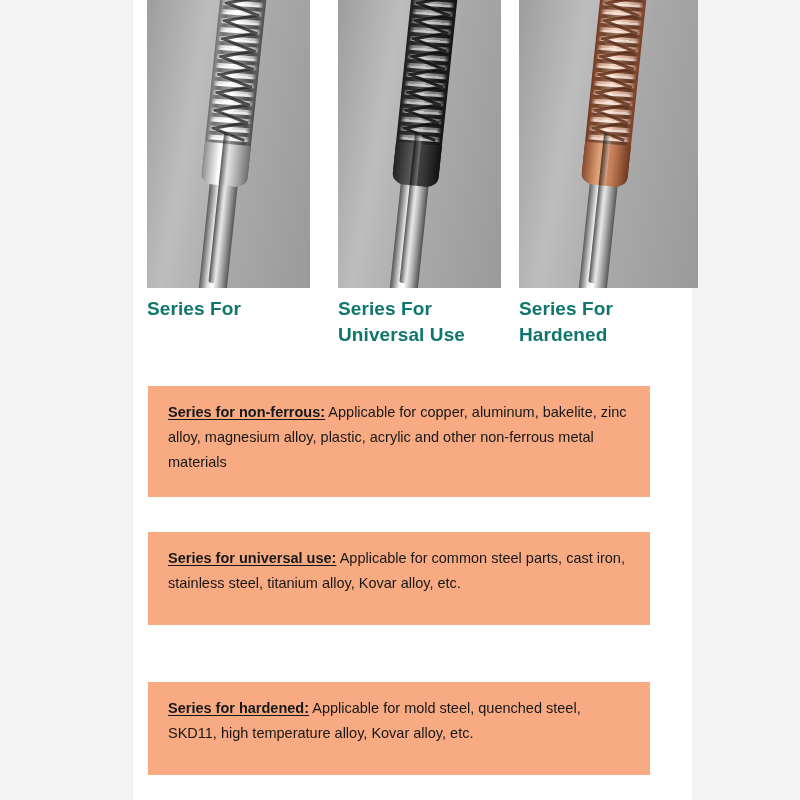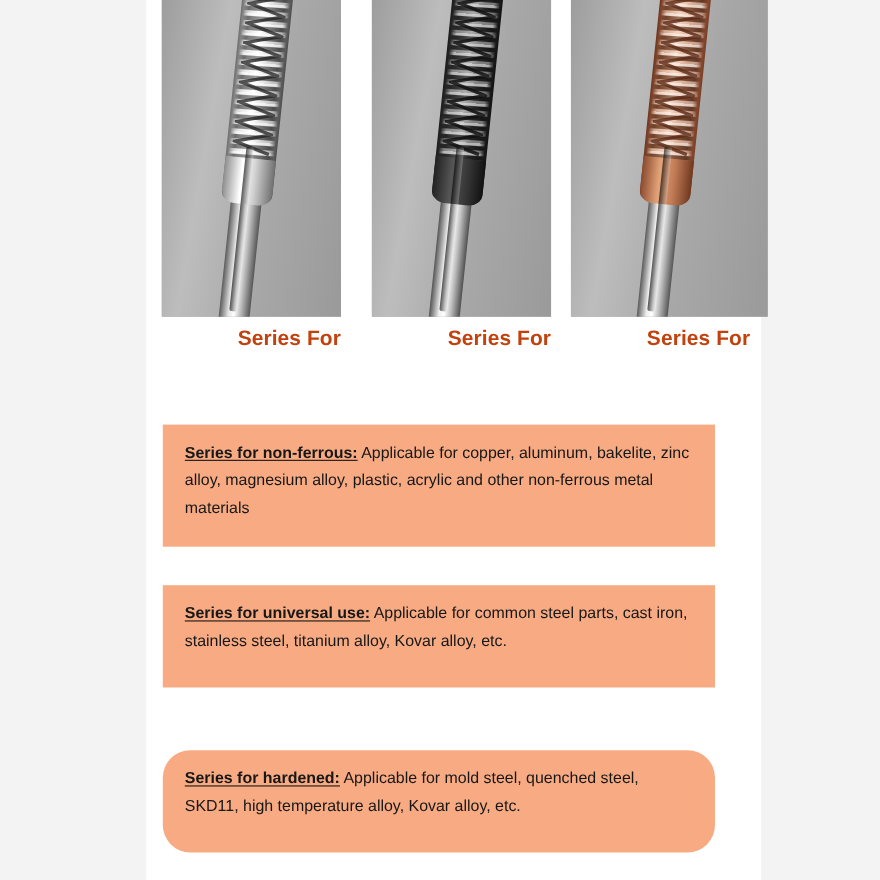--- a/index.html
+++ b/index.html
@@ -150,10 +150,10 @@
     position: absolute;
     top: 296px;
     width: 100%;
-    text-align: right;
+    text-align: left;
     font-size: 19px;
     font-weight: bold;
-    color: #c2410c;
+    color: #0f766e;
     line-height: 1.35;
     letter-spacing: .1px;
   }

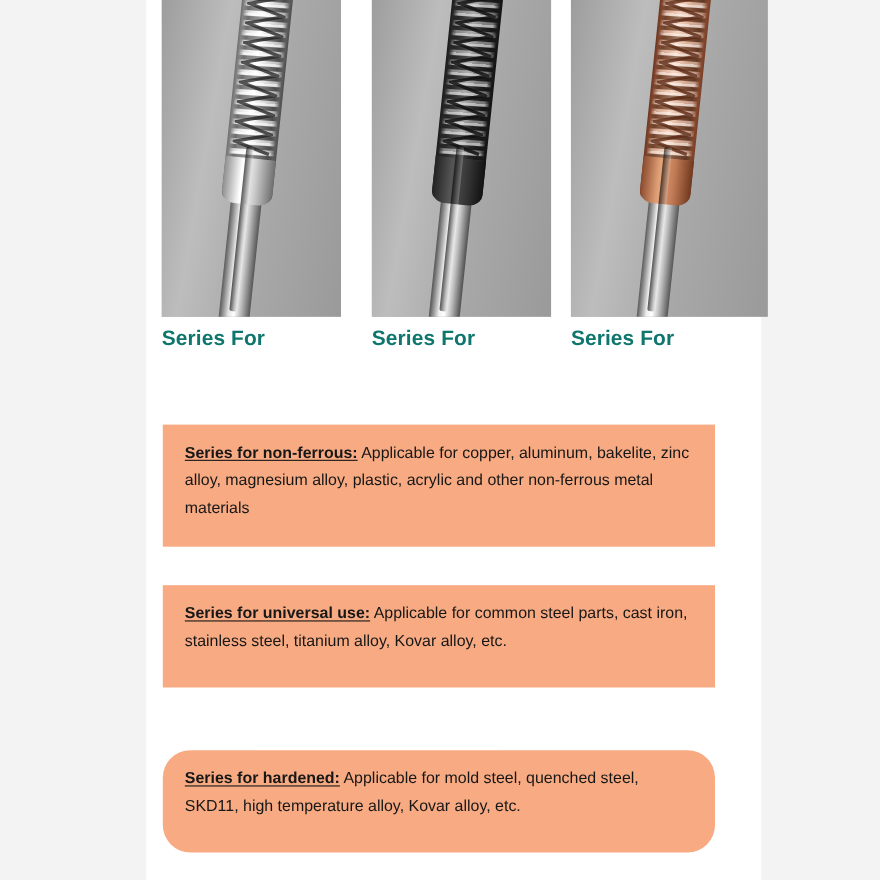--- a/index.html
+++ b/index.html
@@ -234,6 +234,7 @@
         </div>
         <div class="caption">
           <span>Series For</span>
+          <span class="l2">Universal Use</span>
         </div>
       </div>
 

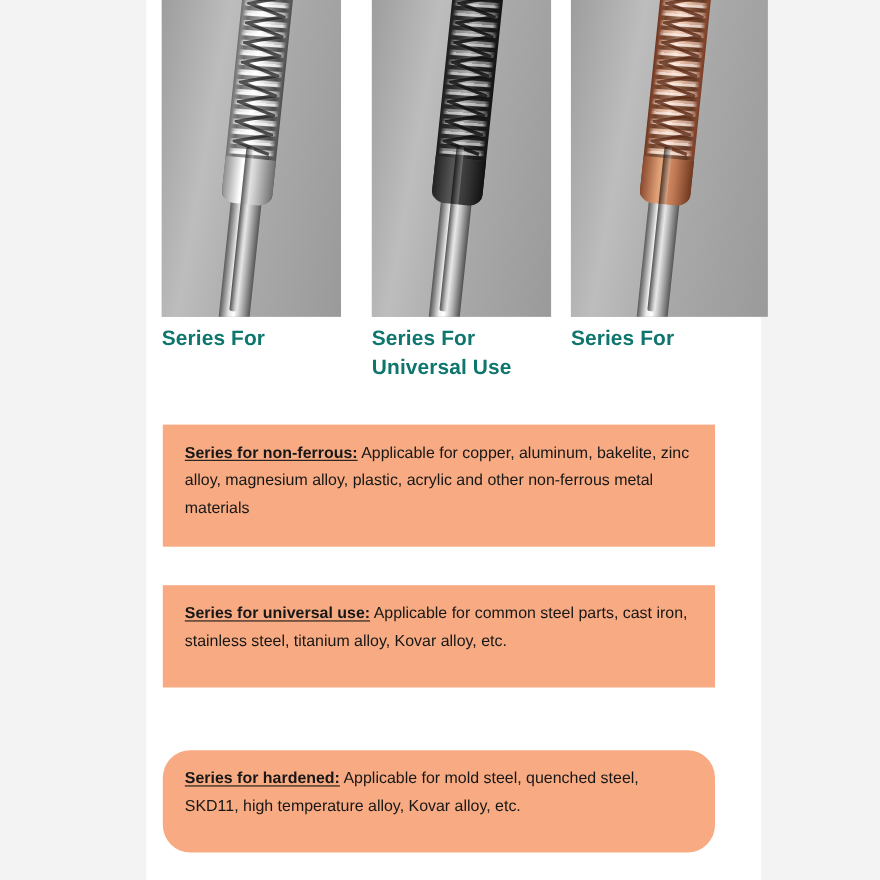--- a/index.html
+++ b/index.html
@@ -256,6 +256,7 @@
         </div>
         <div class="caption">
           <span>Series For</span>
+          <span class="l2">Hardened</span>
         </div>
       </div>
 

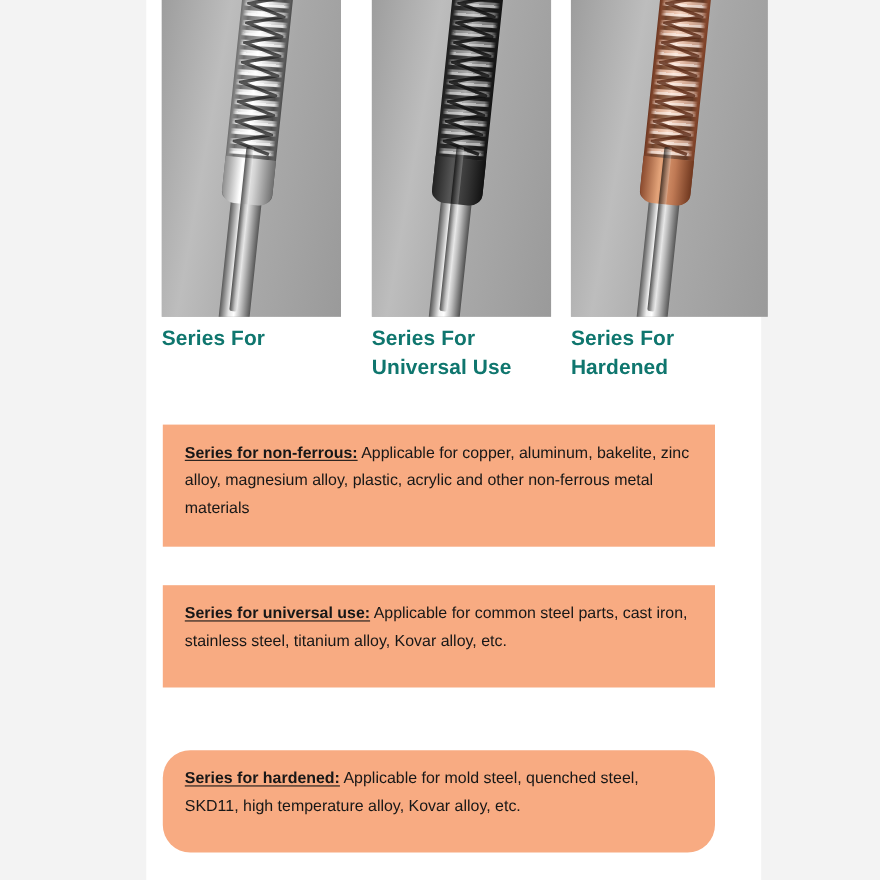--- a/index.html
+++ b/index.html
@@ -184,7 +184,7 @@
   }
   .note.n1 { top: 0; height: 111px; }
   .note.n2 { top: 146px; height: 93px; }
-  .note.n3 { top: 296px; height: 93px; border-radius: 25px; }
+  .note.n3 { top: 296px; height: 93px; }
   .note .txt { display: inline; }
 </style>
 </head>

